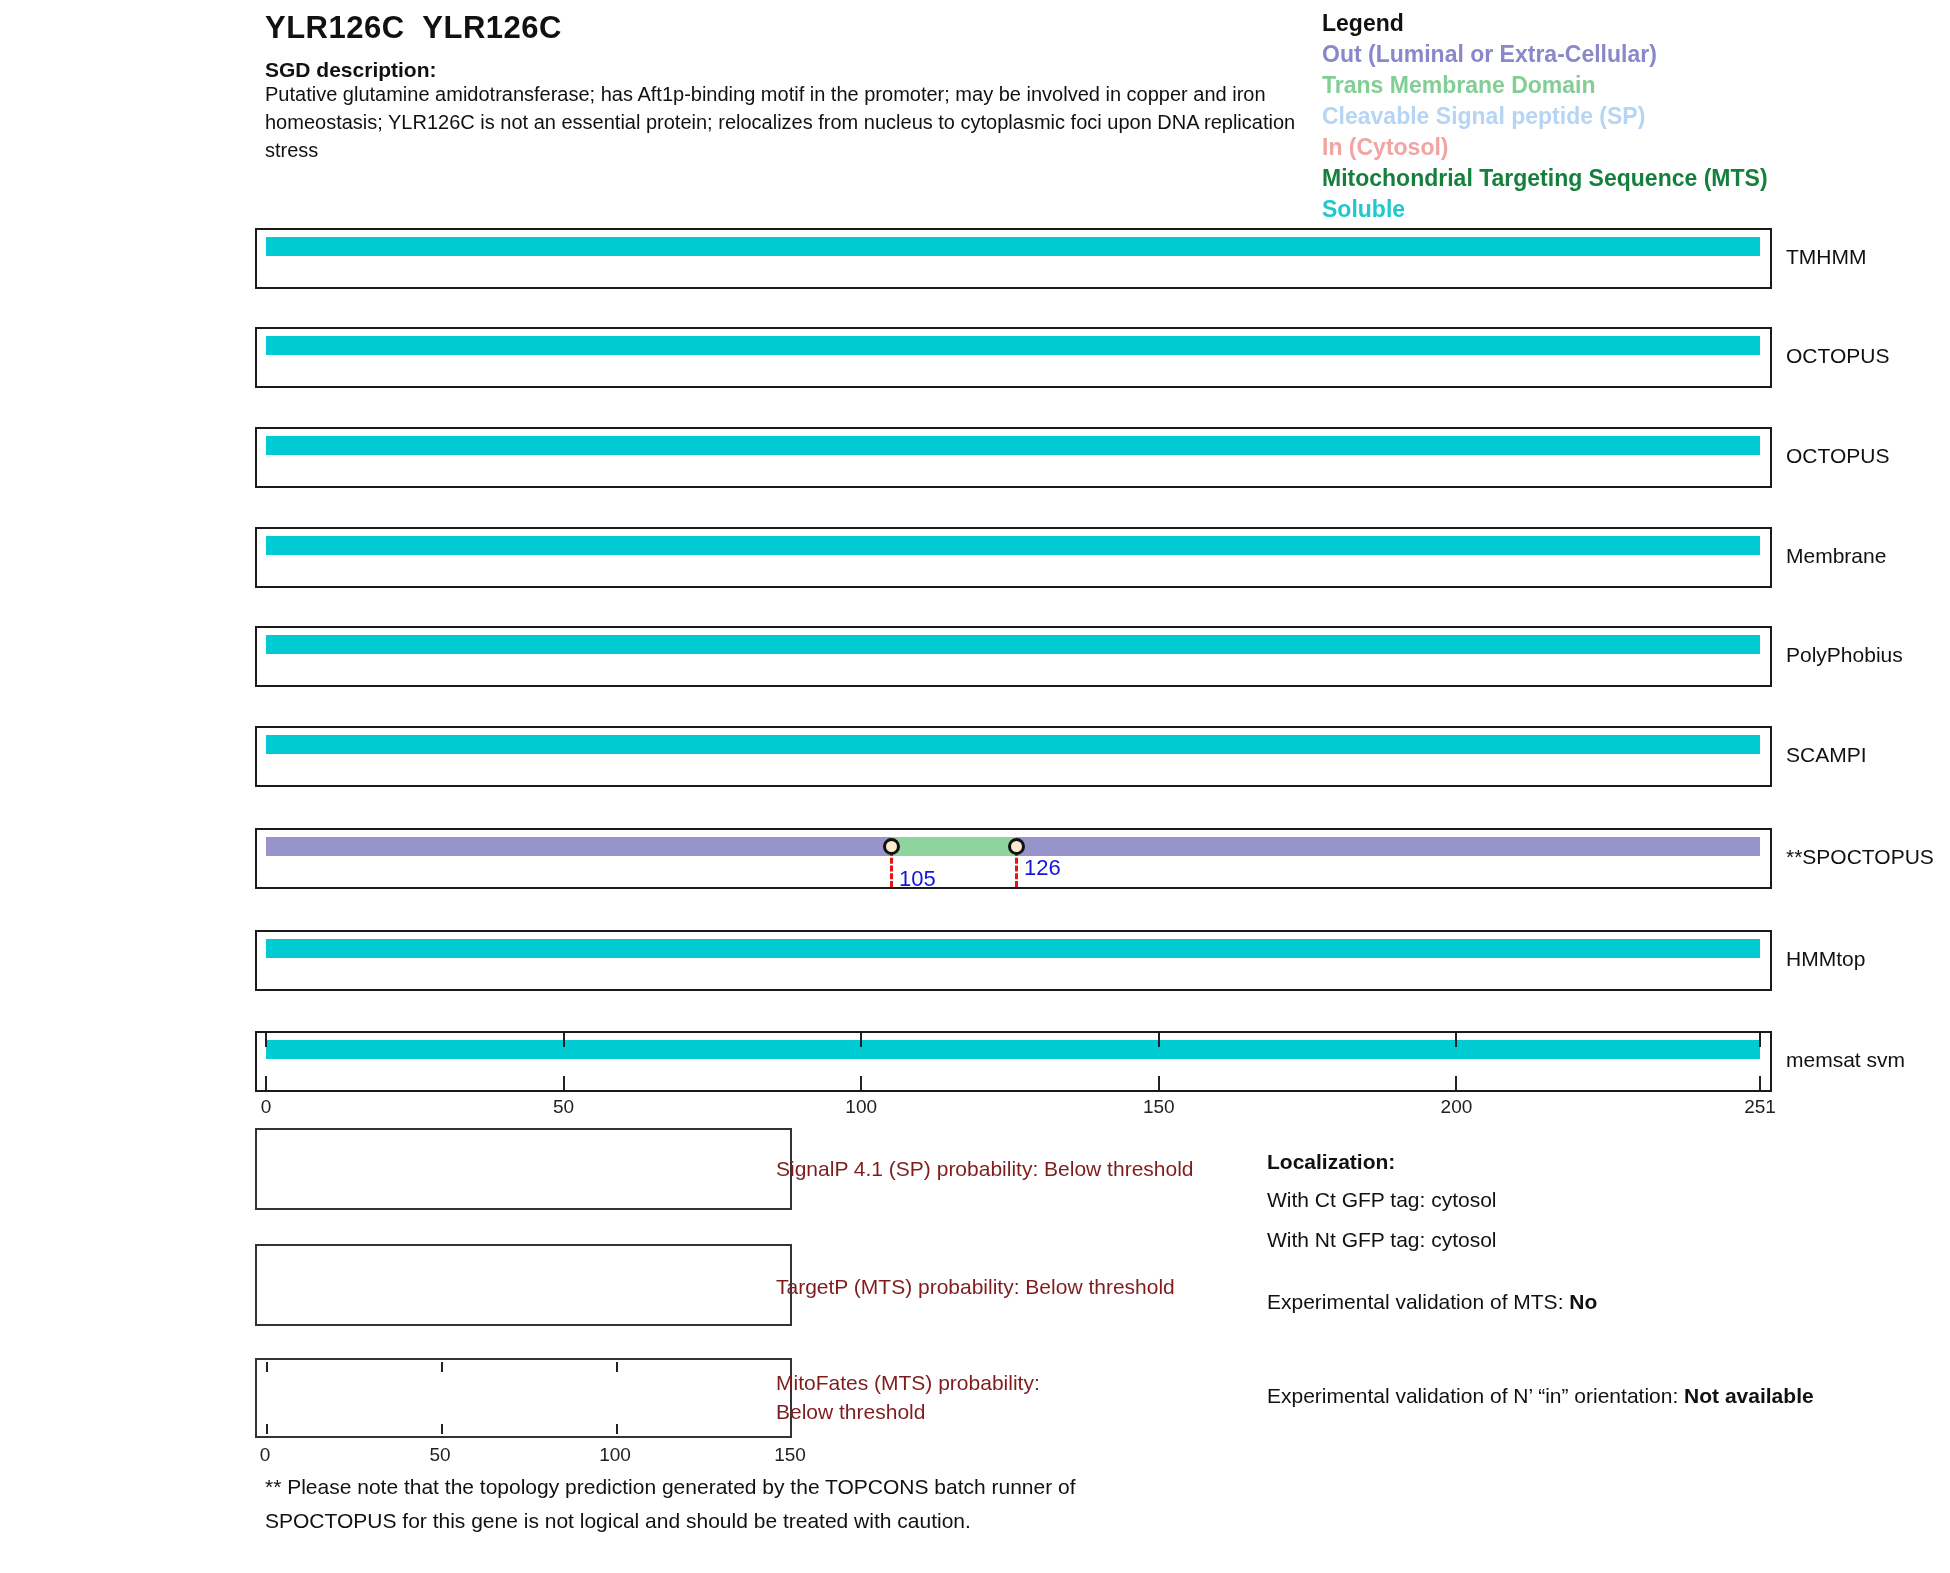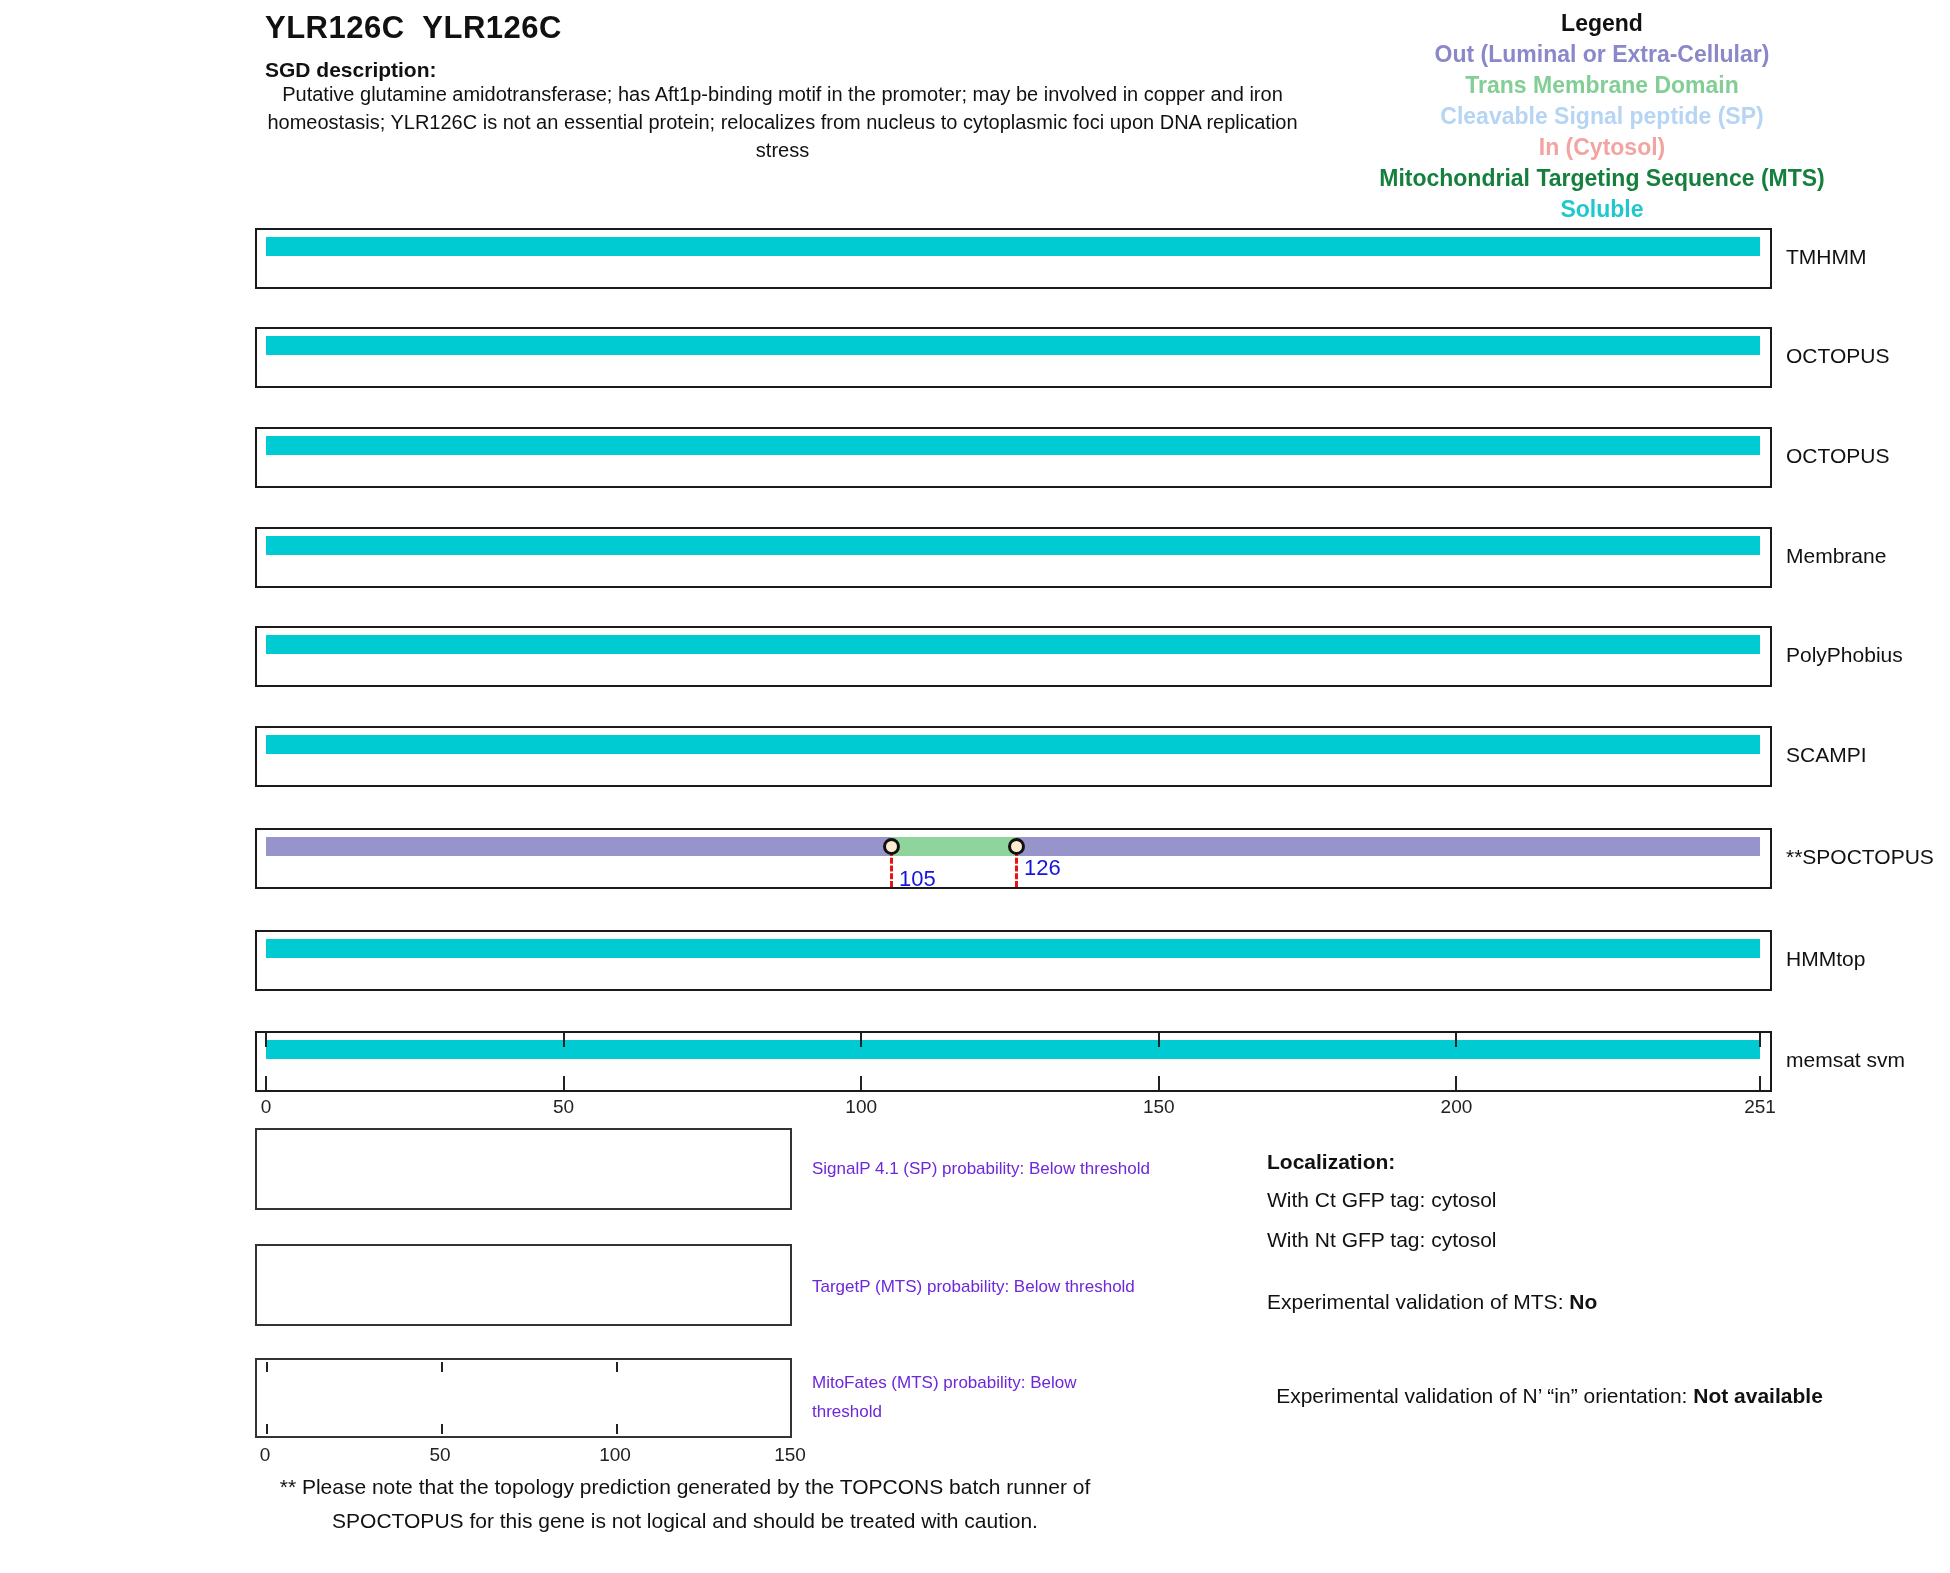--- a/index.html
+++ b/index.html
@@ -7,7 +7,7 @@
     position:relative;width:1950px;height:1573px;background:#ffffff;
     font-family:"Liberation Sans","DejaVu Sans",sans-serif;color:#111;overflow:hidden;
   }
-  .abs{position:absolute;text-align:center;}
+  .abs{position:absolute;}
   .title{left:265px;top:10px;font-size:31px;font-weight:bold;white-space:pre;letter-spacing:.5px;}
   .sgd-label{left:265px;top:58px;font-size:21px;font-weight:bold;}
   .sgd-desc{left:265px;top:80px;width:1035px;font-size:20px;line-height:28px;}

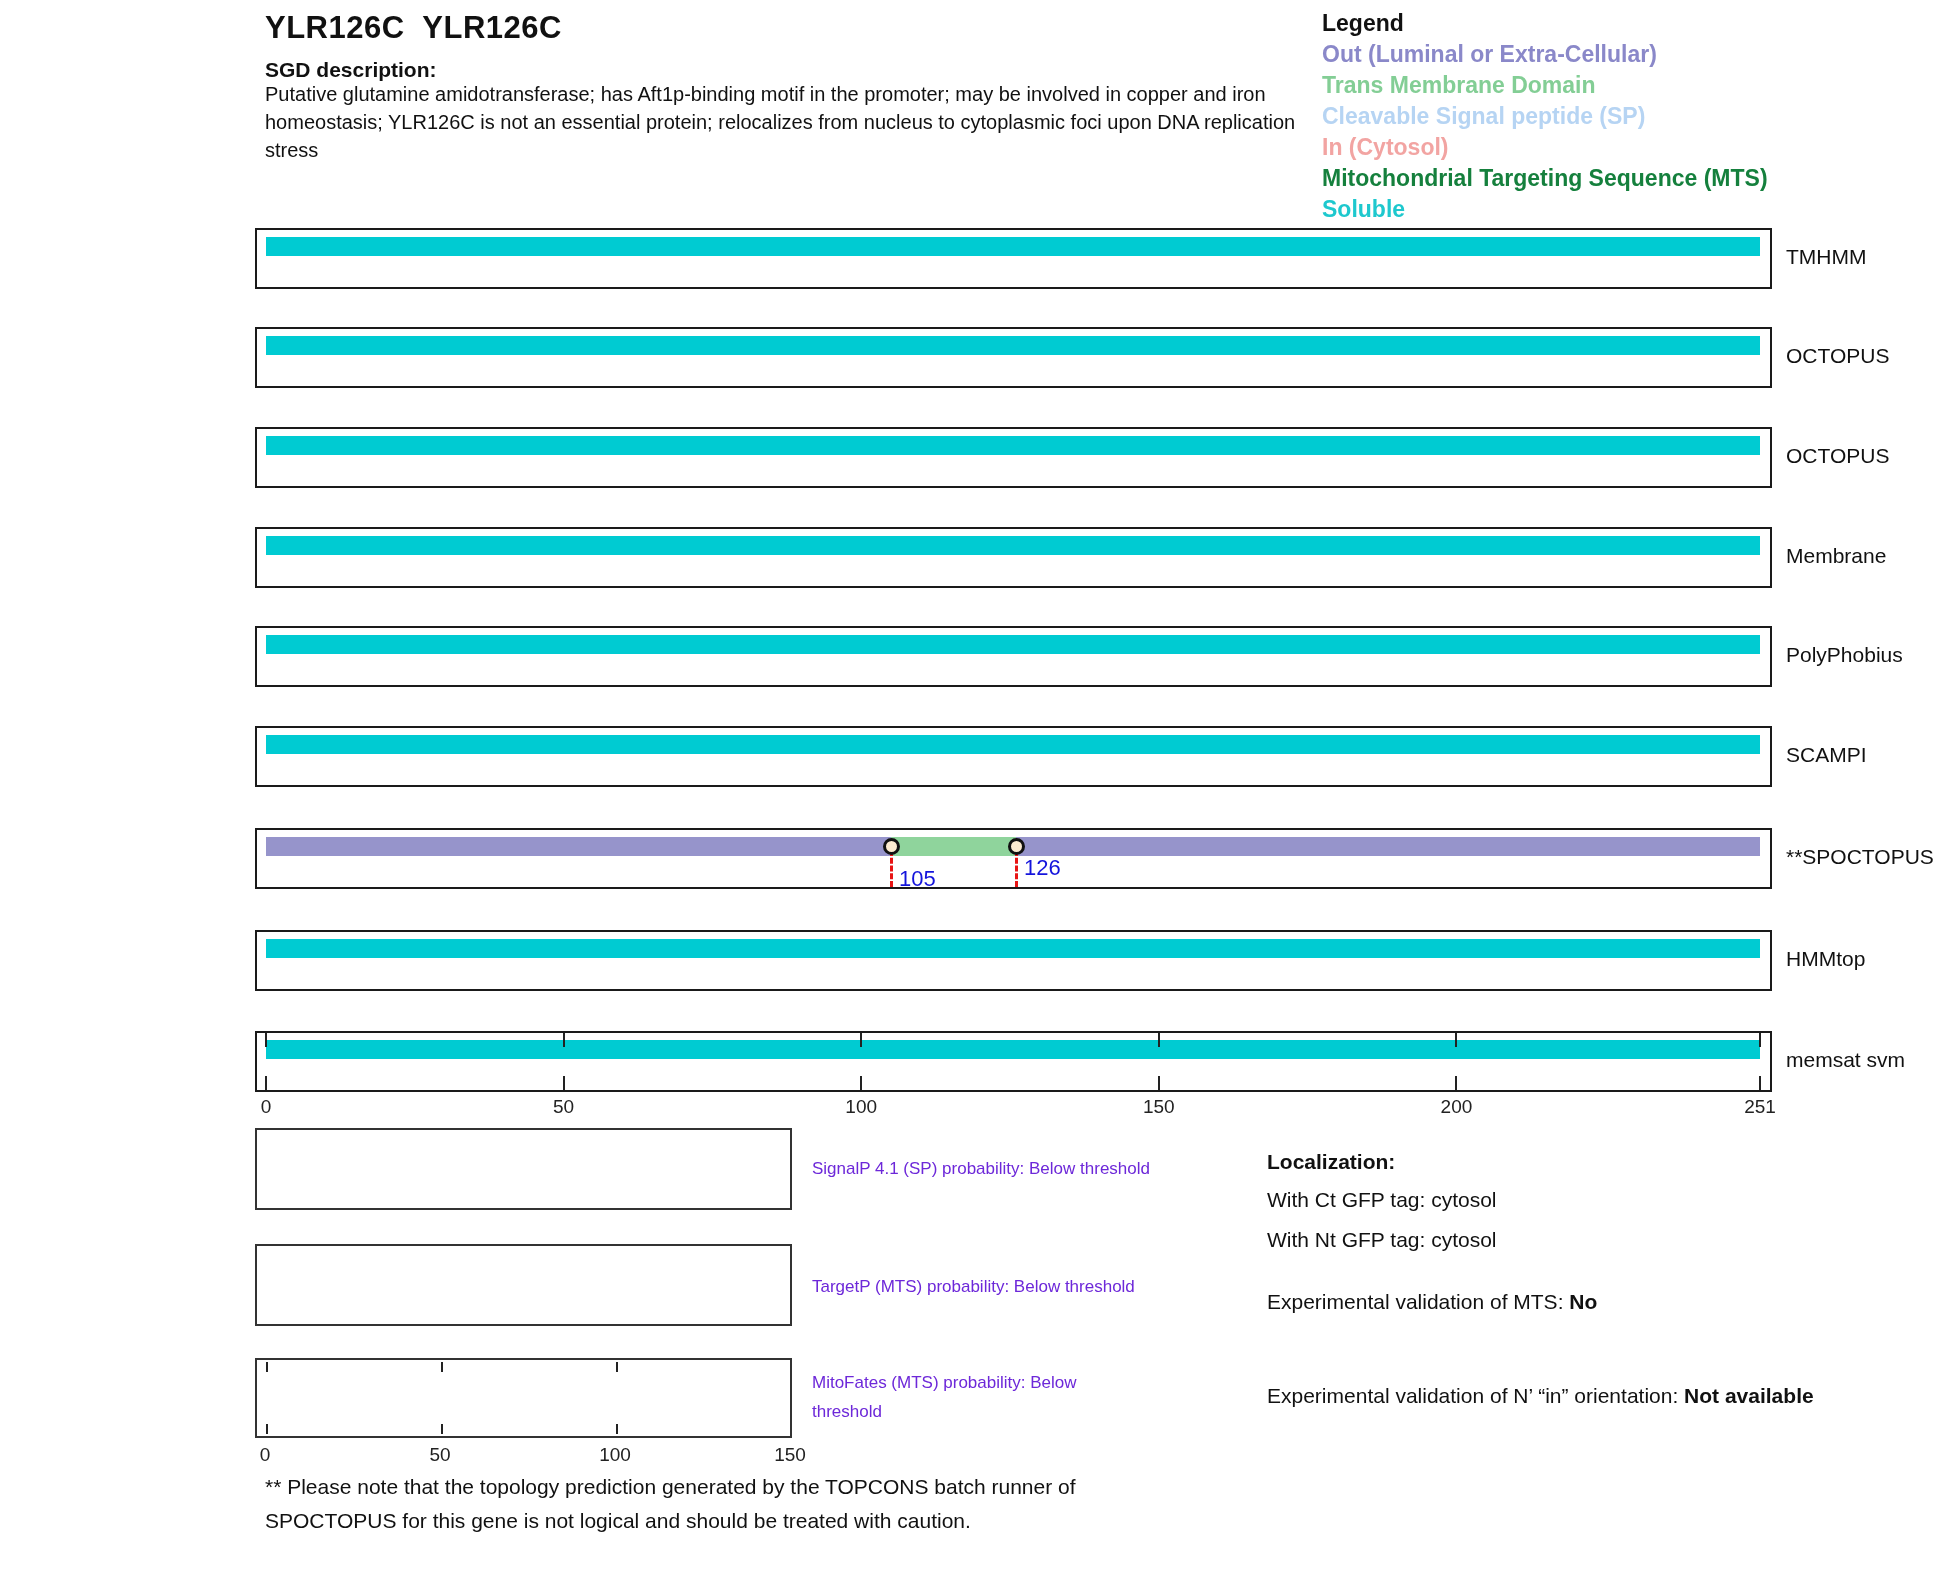--- a/index.html
+++ b/index.html
@@ -25,7 +25,7 @@
   .tick{position:absolute;width:2px;background:#222;}
   .axis-label{position:absolute;width:60px;text-align:center;font-size:19px;color:#222;}
   .prob-box{position:absolute;left:255px;width:537px;border:2px solid #333;box-sizing:border-box;background:#fff;}
-  .prob-label{position:absolute;left:812px;font-size:17px;line-height:29px;color:#6d28d9;}
+  .prob-label{position:absolute;left:776px;font-size:21px;line-height:29px;color:#7f1d1d;}
   .prob-axis-label{position:absolute;width:40px;text-align:center;font-size:19px;color:#222;}
   .loc{position:absolute;left:1267px;font-size:21px;line-height:27px;white-space:nowrap;}
   .loc.wrap{white-space:normal;width:565px;}

